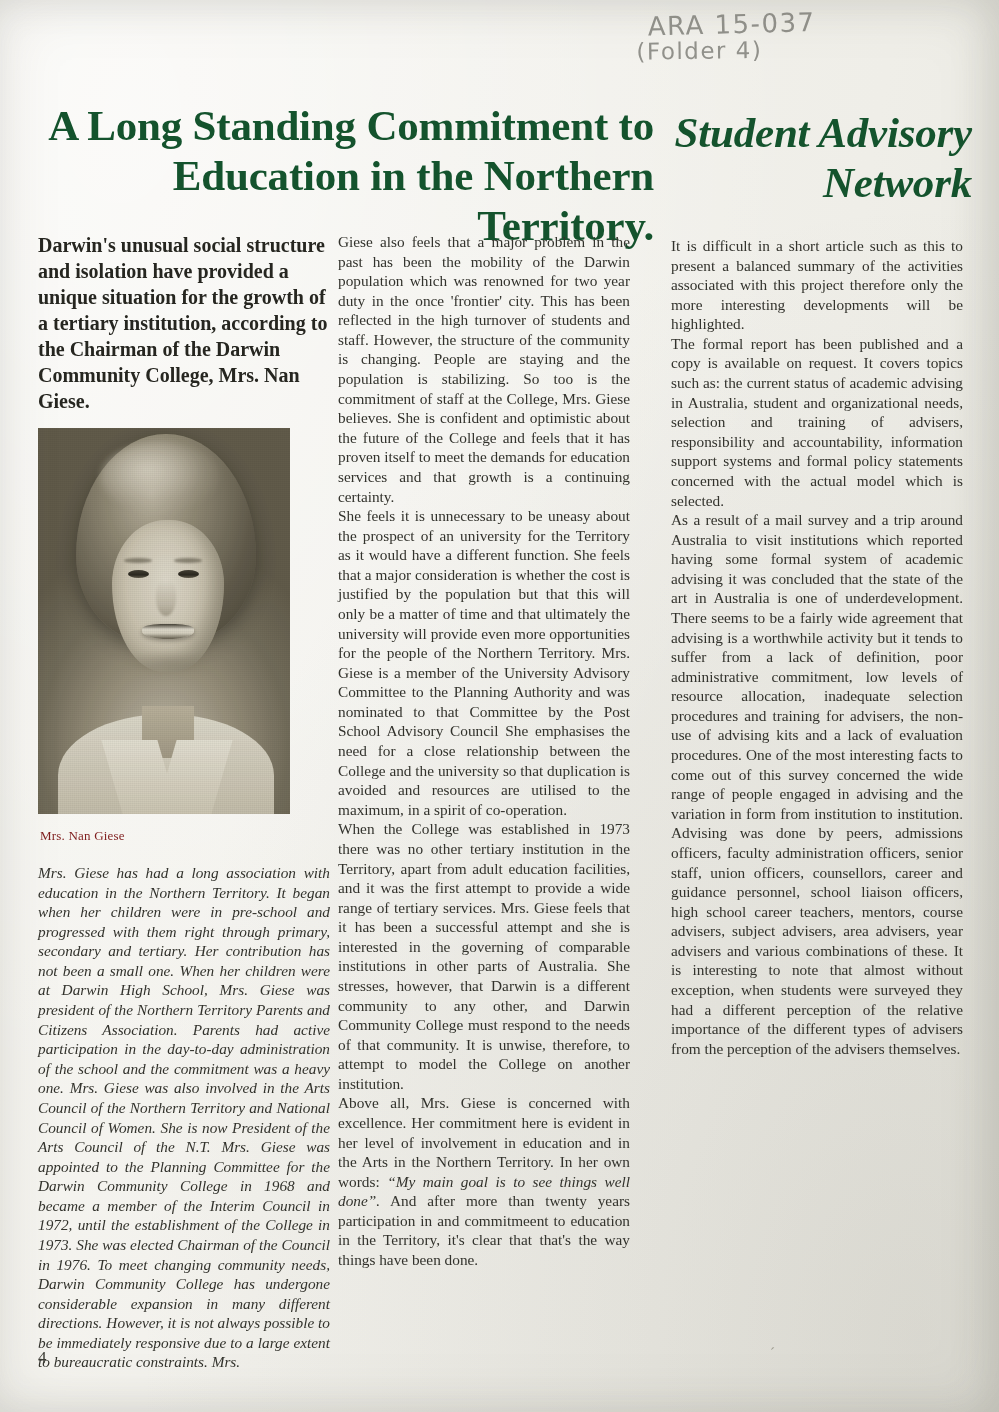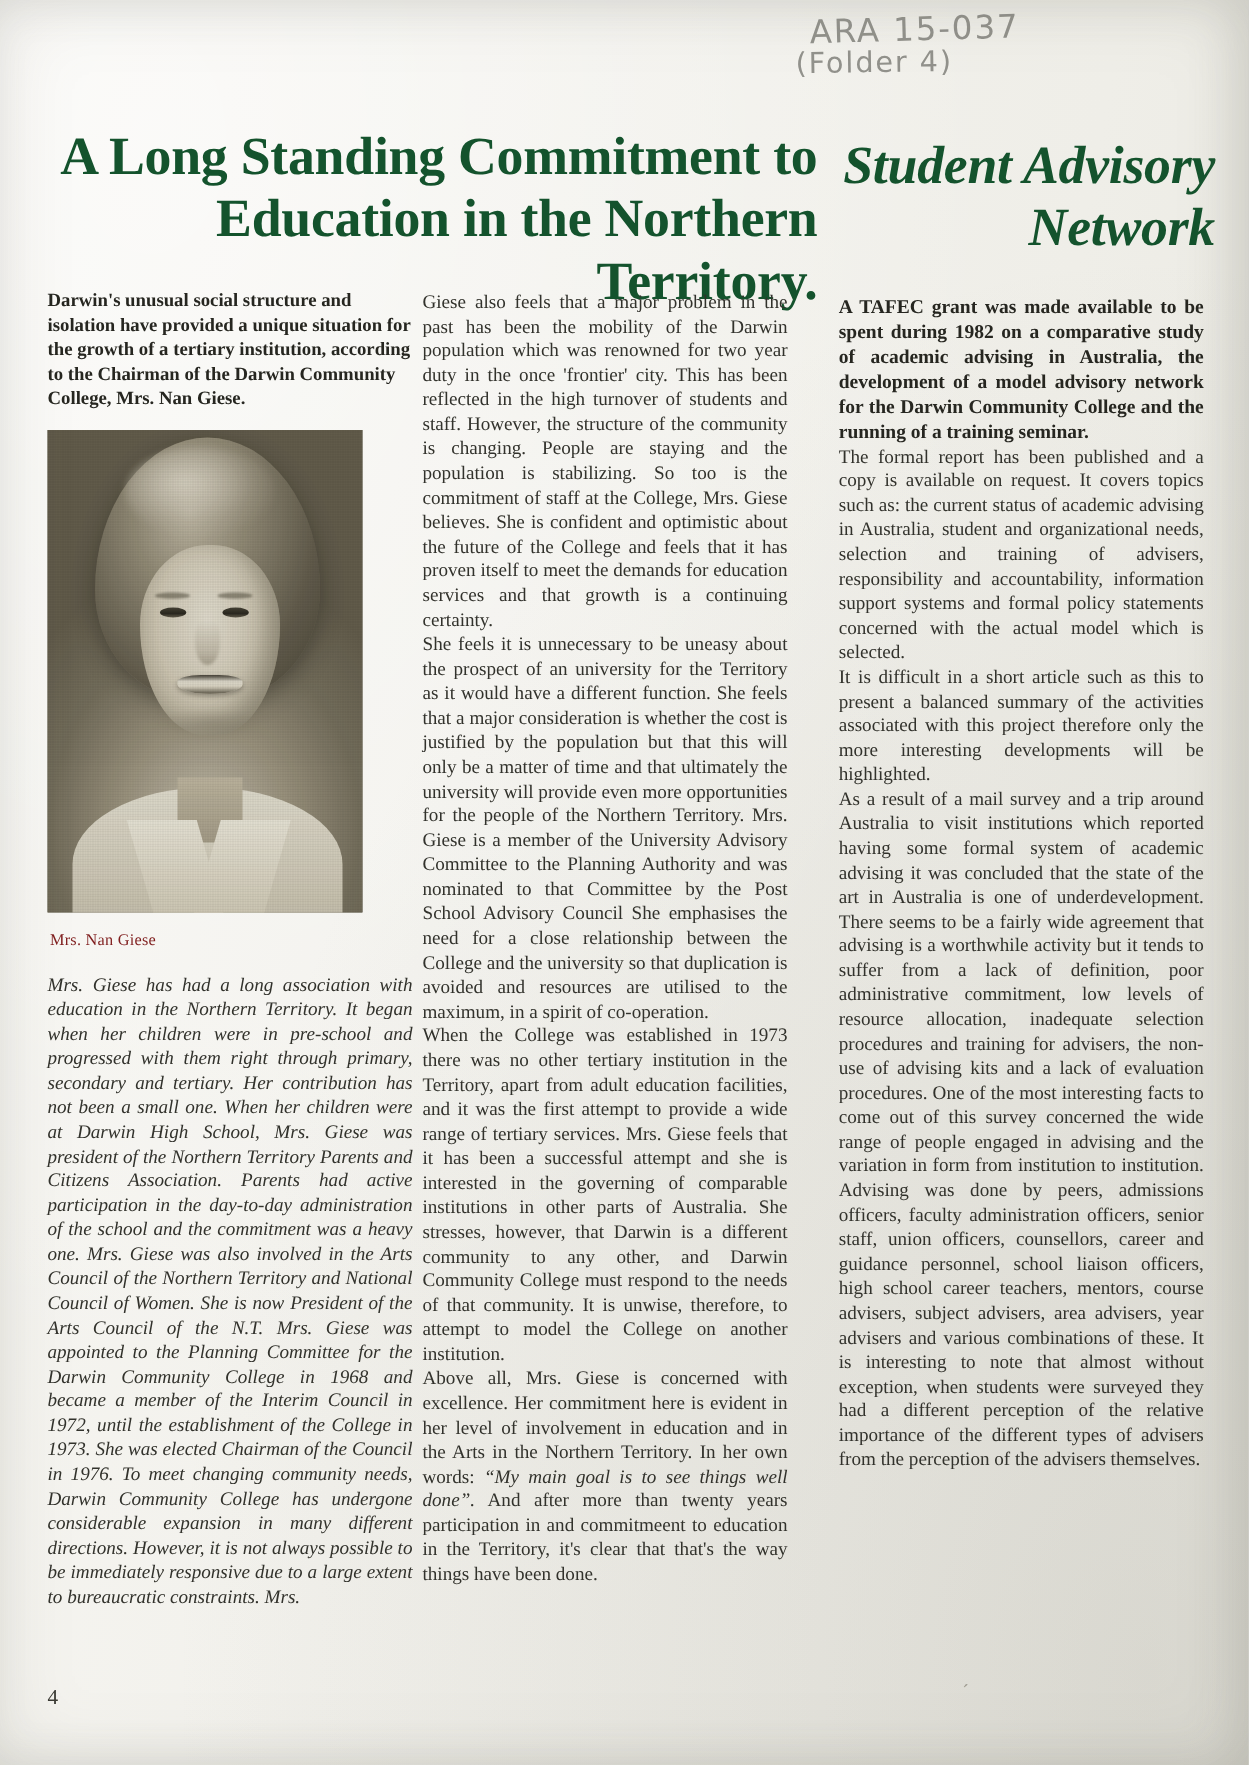--- a/index.html
+++ b/index.html
@@ -98,7 +98,7 @@
   .body-text + .body-text { margin-top: 0; }
   .lead {
     font-weight: bold;
-    font-size: 15px;
+    font-size: 20px;
     line-height: 1.30;
     text-align: left;
     color: #262620;

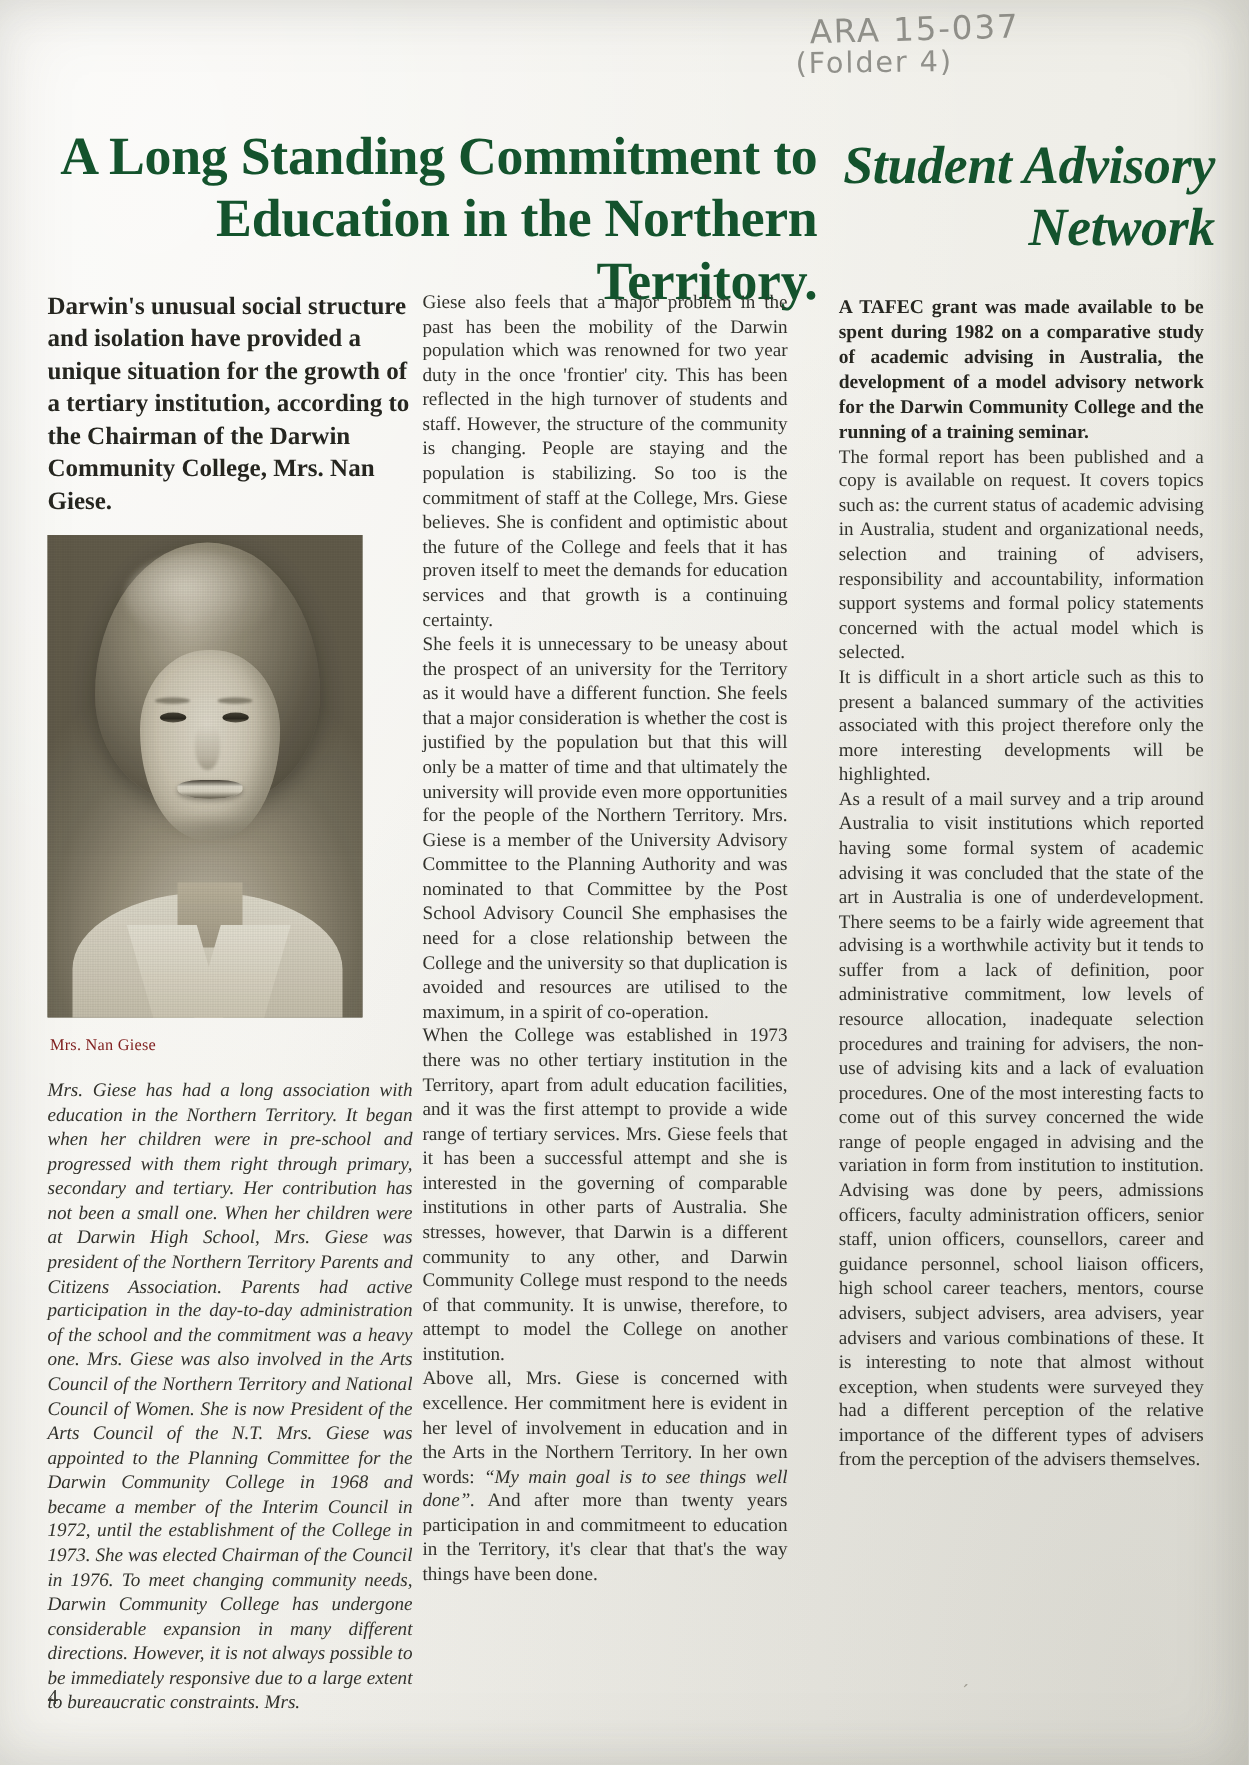--- a/index.html
+++ b/index.html
@@ -308,7 +308,6 @@
   </div>
 
   <div id="col3" class="col">
-    <p class="intro-bold">A TAFEC grant was made available to be spent during 1982 on a comparative study of academic advising in Australia, the development of a model advisory network for the Darwin Community College and the running of a training seminar.</p>
     <p class="body-text">The formal report has been published and a copy is available on request. It covers topics such as: the current status of academic advising in Australia, student and organizational needs, selection and training of advisers, responsibility and accountability, information support systems and formal policy statements concerned with the actual model which is selected.</p>
     <p class="body-text">It is difficult in a short article such as this to present a balanced summary of the activities associated with this project therefore only the more interesting developments will be highlighted.</p>
     <p class="body-text">As a result of a mail survey and a trip around Australia to visit institutions which reported having some formal system of academic advising it was concluded that the state of the art in Australia is one of underdevelopment. There seems to be a fairly wide agreement that advising is a worthwhile activity but it tends to suffer from a lack of definition, poor administrative commitment, low levels of resource allocation, inadequate selection procedures and training for advisers, the non-use of advising kits and a lack of evaluation procedures. One of the most interesting facts to come out of this survey concerned the wide range of people engaged in advising and the variation in form from institution to institution. Advising was done by peers, admissions officers, faculty administration officers, senior staff, union officers, counsellors, career and guidance personnel, school liaison officers, high school career teachers, mentors, course advisers, subject advisers, area advisers, year advisers and various combinations of these. It is interesting to note that almost without exception, when students were surveyed they had a different perception of the relative importance of the different types of advisers from the perception of the advisers themselves.</p>

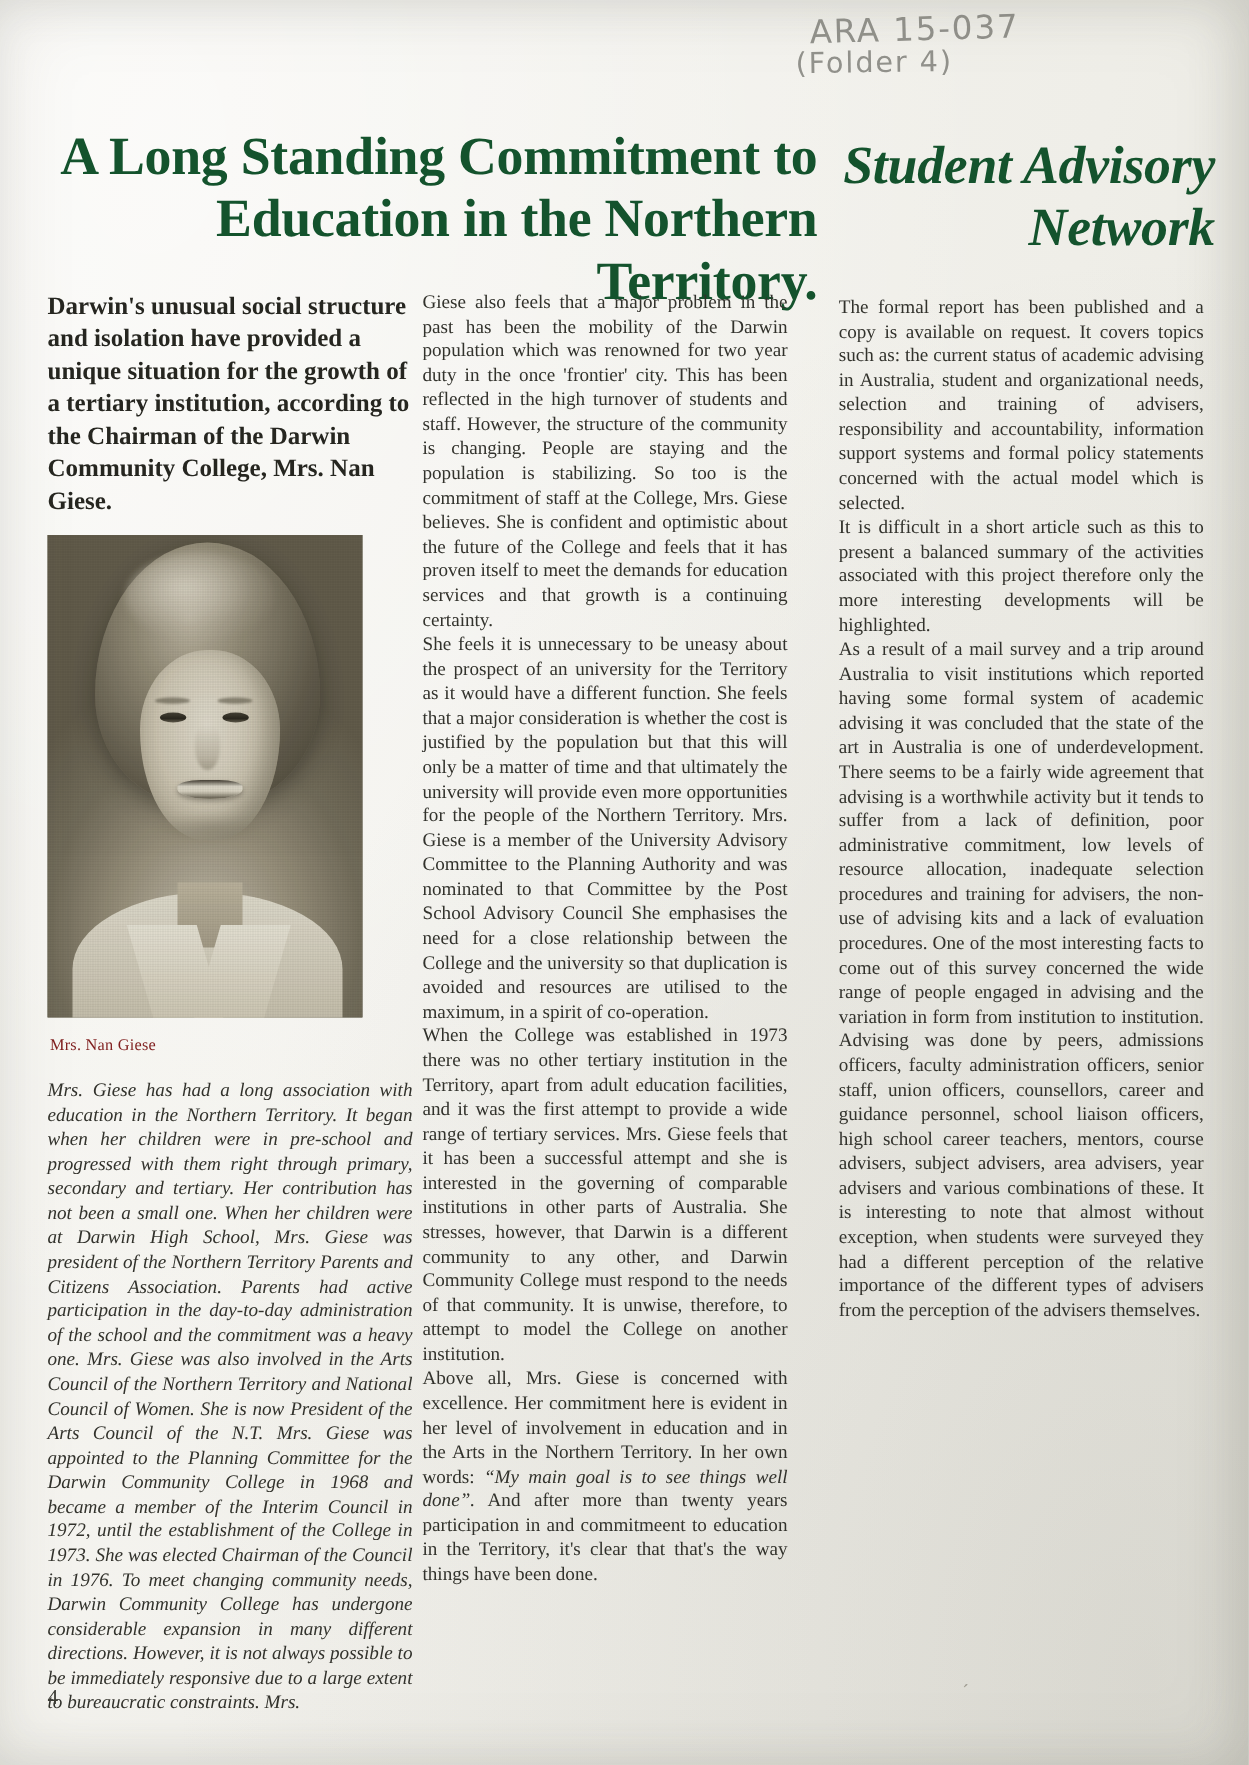--- a/index.html
+++ b/index.html
@@ -308,8 +308,8 @@
   </div>
 
   <div id="col3" class="col">
+    <p class="body-text">It is difficult in a short article such as this to present a balanced summary of the activities associated with this project therefore only the more interesting developments will be highlighted.</p>
     <p class="body-text">The formal report has been published and a copy is available on request. It covers topics such as: the current status of academic advising in Australia, student and organizational needs, selection and training of advisers, responsibility and accountability, information support systems and formal policy statements concerned with the actual model which is selected.</p>
-    <p class="body-text">It is difficult in a short article such as this to present a balanced summary of the activities associated with this project therefore only the more interesting developments will be highlighted.</p>
     <p class="body-text">As a result of a mail survey and a trip around Australia to visit institutions which reported having some formal system of academic advising it was concluded that the state of the art in Australia is one of underdevelopment. There seems to be a fairly wide agreement that advising is a worthwhile activity but it tends to suffer from a lack of definition, poor administrative commitment, low levels of resource allocation, inadequate selection procedures and training for advisers, the non-use of advising kits and a lack of evaluation procedures. One of the most interesting facts to come out of this survey concerned the wide range of people engaged in advising and the variation in form from institution to institution. Advising was done by peers, admissions officers, faculty administration officers, senior staff, union officers, counsellors, career and guidance personnel, school liaison officers, high school career teachers, mentors, course advisers, subject advisers, area advisers, year advisers and various combinations of these. It is interesting to note that almost without exception, when students were surveyed they had a different perception of the relative importance of the different types of advisers from the perception of the advisers themselves.</p>
   </div>
 

